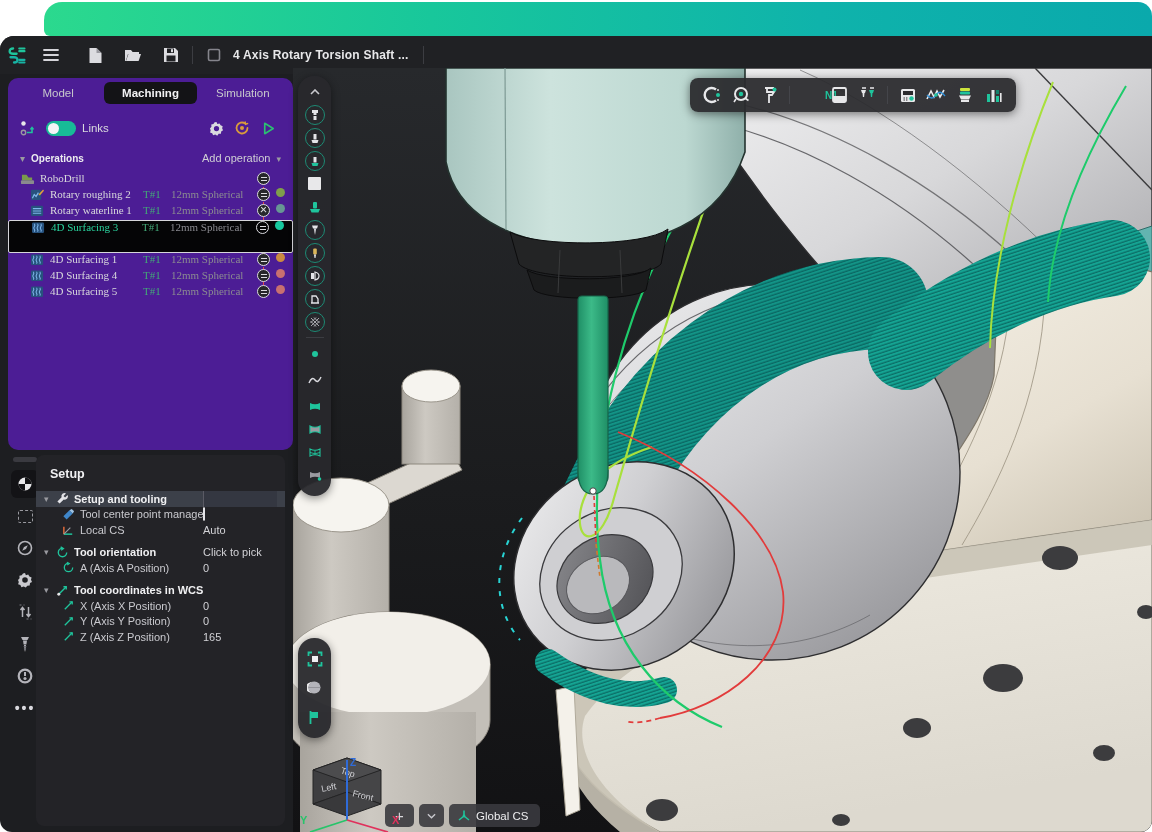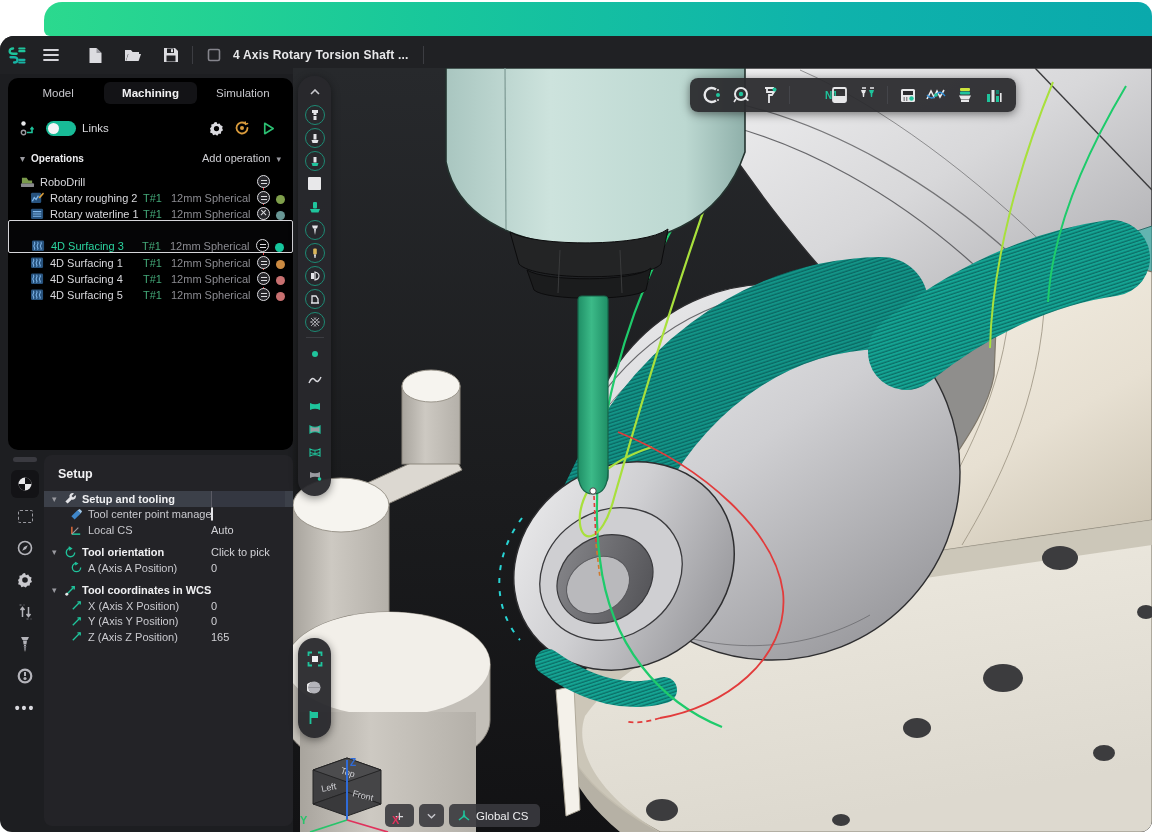--- a/index.html
+++ b/index.html
@@ -21,7 +21,7 @@
   .doc-title { color:#e8e8ea; font-size:12px; font-weight:700; letter-spacing:.2px; white-space:nowrap; }
 
   
-  .panel { position:absolute; background:#000000; border-radius:10px; }
+  .panel { position:absolute; background:#4c1d95; border-radius:10px; }
 
   
   .tabs { display:flex; align-items:center; height:30px; padding:3px 4px; }

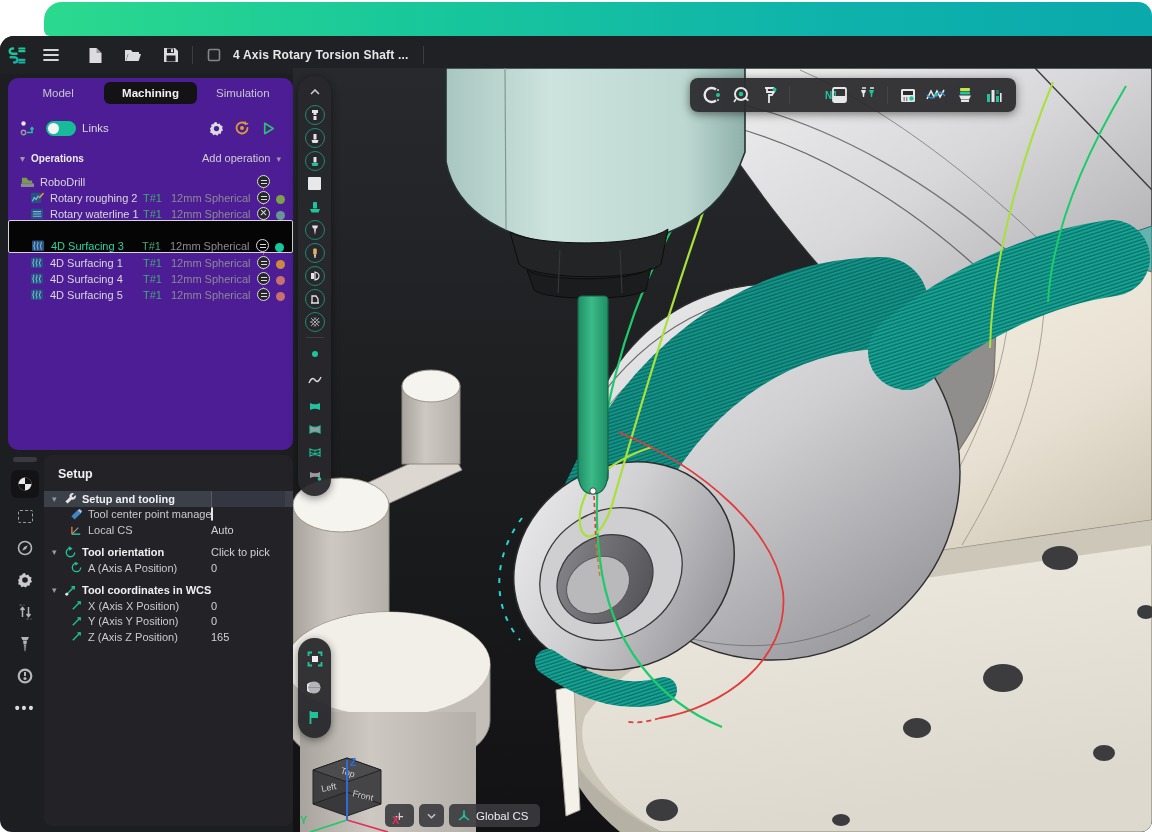--- a/index.html
+++ b/index.html
@@ -42,7 +42,7 @@
   .add-op .caret { font-size:9px; color:#9a9aa0; margin-left:6px; }
   .ops-list { position:relative; padding:4px 0 6px 0; }
   .red-line { position:absolute; right:29px; top:14px; bottom:12px; width:0; border-left:1px dashed #e5484d; }
-  .op-row { display:flex; align-items:flex-end; height:16px; padding:0 8px 0 22px; font-size:11px; position:relative; cursor:pointer; }
+  .op-row { display:flex; align-items:flex-start; height:16px; padding:0 8px 0 22px; font-size:11px; position:relative; cursor:pointer;font-family:Liberation Serif, serif; }
   .op-row.machine { padding-left:12px; }
   .op-ic { width:15px; height:13px; margin-right:5px; flex:0 0 auto; }
   .op-name { color:#d8d8dc; flex:1; white-space:nowrap; overflow:hidden; }

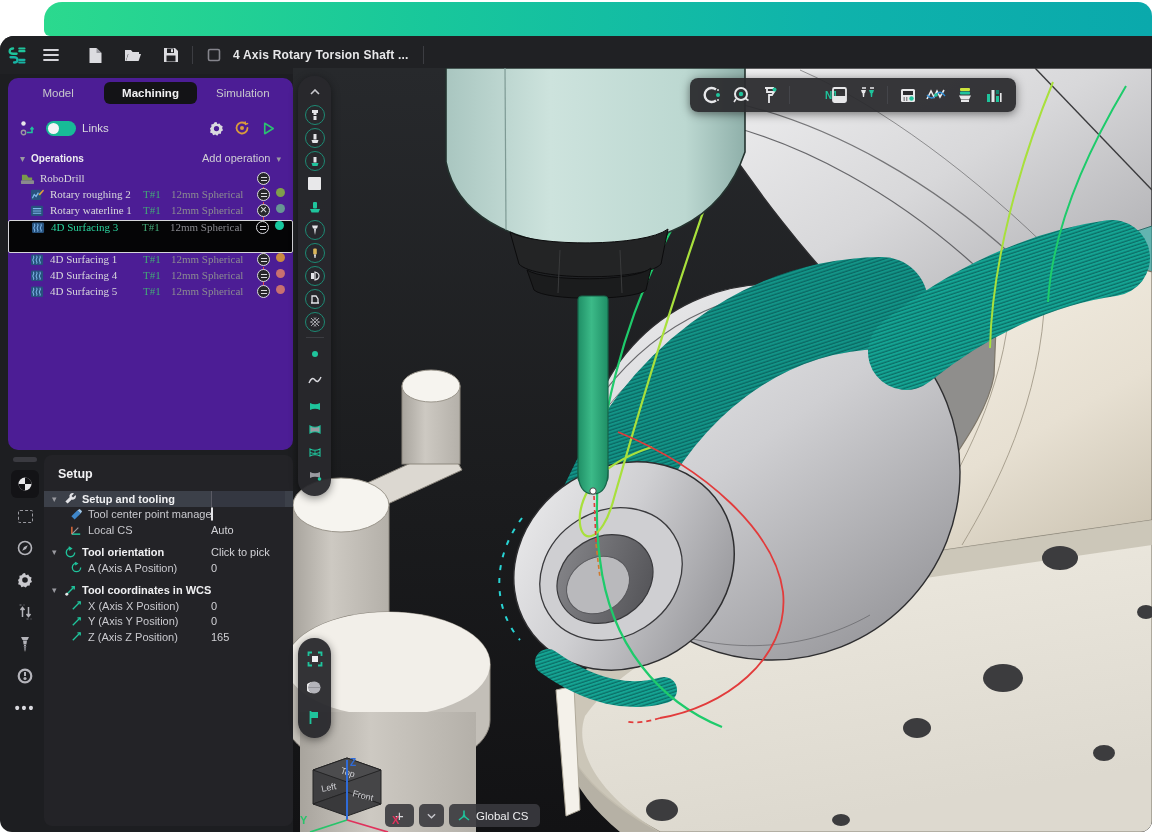--- a/index.html
+++ b/index.html
@@ -65,7 +65,7 @@
   .rail-btn.active { background:#131316; }
 
   
-  .setup-panel { position:absolute; left:44px; width:249px; top:419px; height:371px; background:#232327; border-radius:8px; overflow:hidden; }
+  .setup-panel { position:absolute; left:36px; width:249px; top:419px; height:371px; background:#232327; border-radius:8px; overflow:hidden; }
   .setup-title { color:#f0f0f2; font-weight:700; font-size:12.5px; padding:12px 0 10px 14px; }
   .srow { display:flex; align-items:center; height:15.5px; font-size:11px; padding-right:8px; }
   .srow .lab { flex:1; display:flex; align-items:center; overflow:hidden; white-space:nowrap; }

